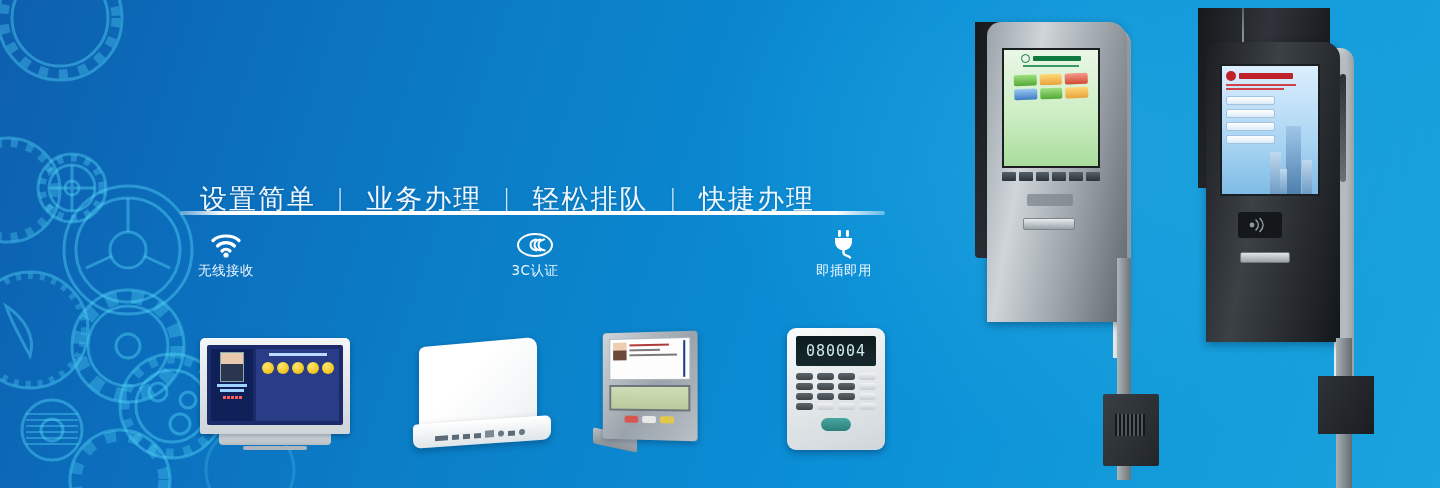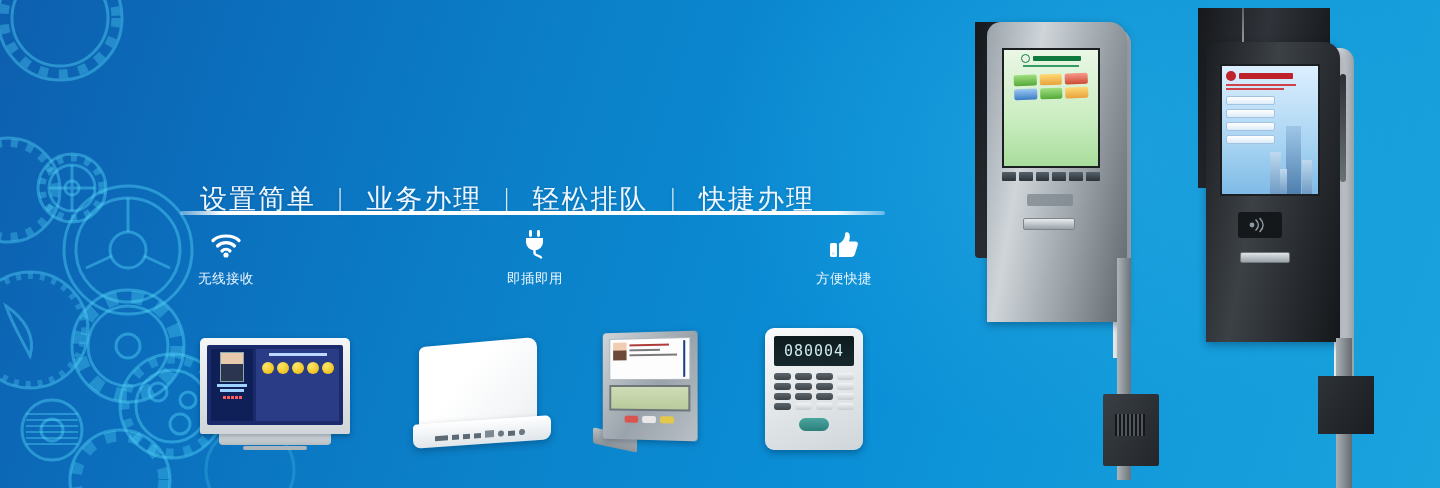--- a/index.html
+++ b/index.html
@@ -52,7 +52,7 @@
   .feature { width:92px; display:flex; flex-direction:column; align-items:center; }
   .feature .ic { height:34px; display:flex; align-items:center; justify-content:center; }
   .feature .lb {
-    margin-top:8px; font-size:13.5px; color:#e9f5ff; letter-spacing:.5px; white-space:nowrap;
+    margin-top:0; font-size:13.5px; color:#e9f5ff; letter-spacing:.5px; white-space:nowrap;
     font-family:"DejaVu Sans","Liberation Sans",sans-serif;
   }
 

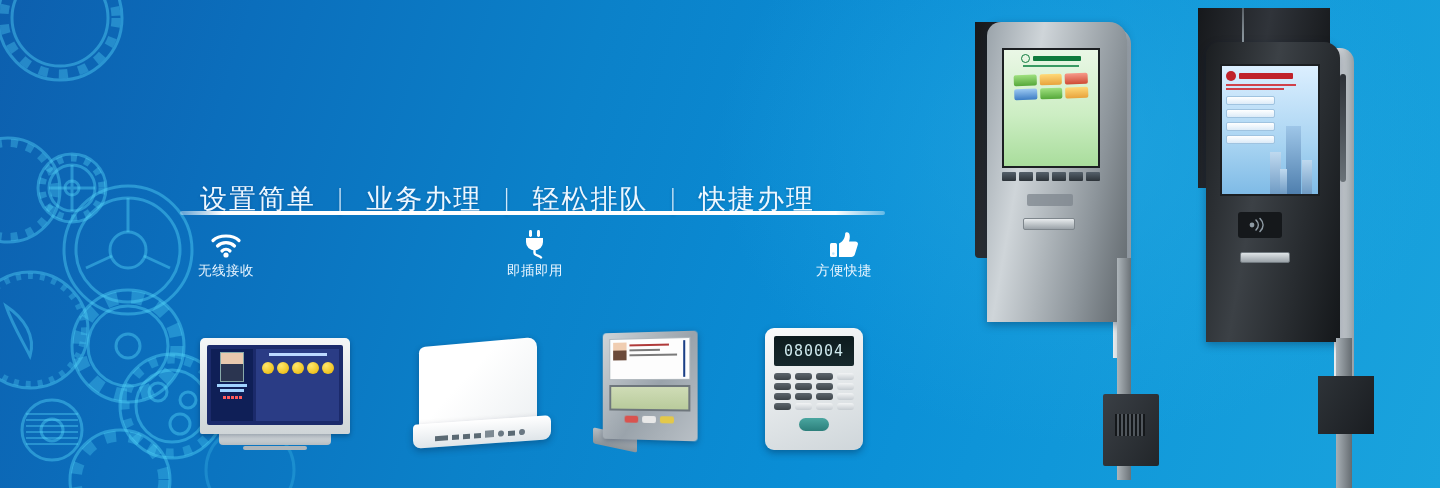--- a/index.html
+++ b/index.html
@@ -335,6 +335,19 @@
     </div>
 
 
+    <div class="feature">
+      <span class="ic">
+        <svg width="38" height="26" viewBox="0 0 38 26">
+          <ellipse cx="19" cy="13" rx="17" ry="11" fill="none" stroke="#ffffff" stroke-width="2"></ellipse>
+          <g fill="none" stroke="#ffffff" stroke-width="2.1" stroke-linecap="round">
+            <path d="M20 7.5 C15.5 8.4 14 11 14.6 13.8 C15.2 16.4 17.4 18 20.5 18.4"></path>
+            <path d="M24 7.5 C19.5 8.4 18 11 18.6 13.8 C19.2 16.4 21.4 18 24.5 18.4"></path>
+            <path d="M28 7.5 C23.5 8.4 22 11 22.6 13.8 C23.2 16.4 25.4 18 28.5 18.4"></path>
+          </g>
+        </svg>
+      </span>
+      <span class="lb">3C认证</span>
+    </div>
 
     <div class="feature">
       <span class="ic">

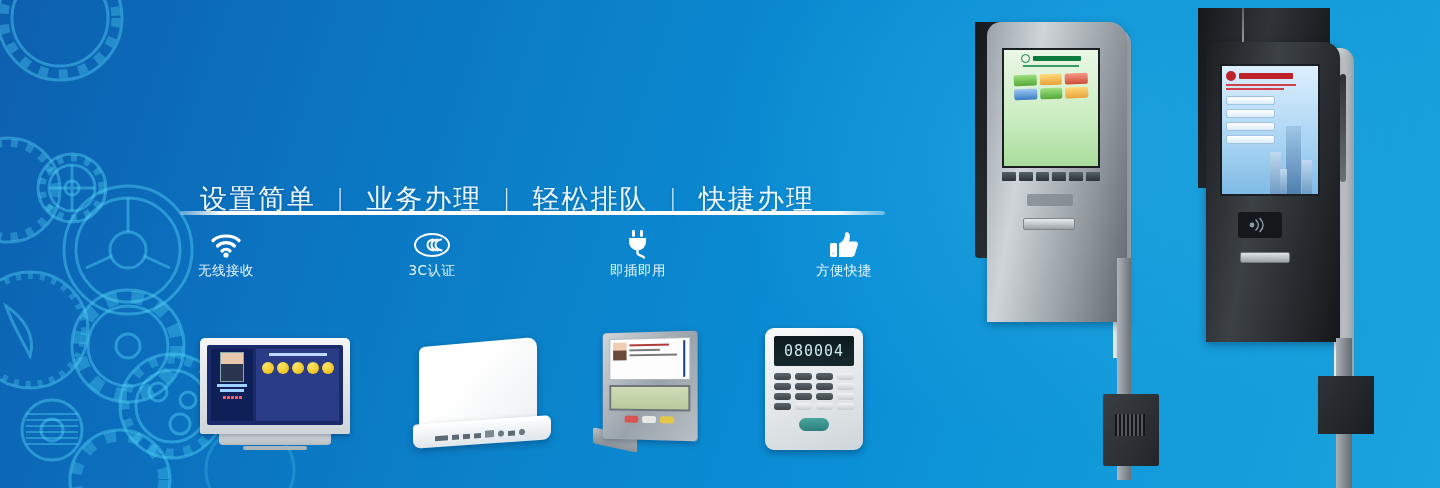--- a/index.html
+++ b/index.html
@@ -363,18 +363,6 @@
       <span class="lb">即插即用</span>
     </div>
 
-    <div class="feature">
-      <span class="ic">
-        <svg width="30" height="26" viewBox="0 0 30 26">
-          <g fill="#ffffff">
-            <rect x="1" y="11" width="7" height="14" rx="1.5"></rect>
-            <path d="M10 25 V11.5 C13.5 10 16 6.5 16.2 1.5 C16.3 0.2 18.6 -0.4 19.8 1 C21.2 2.6 21 6.5 20 9.5 H26.5 C28.4 9.5 29.4 11.2 28.8 12.8 L25.8 22.5 C25.3 24.1 24 25 22.4 25 Z"></path>
-          </g>
-          <circle cx="4.3" cy="21.6" r="1.3" fill="#bfe4f8"></circle>
-        </svg>
-      </span>
-      <span class="lb">方便快捷</span>
-    </div>
 
 
 

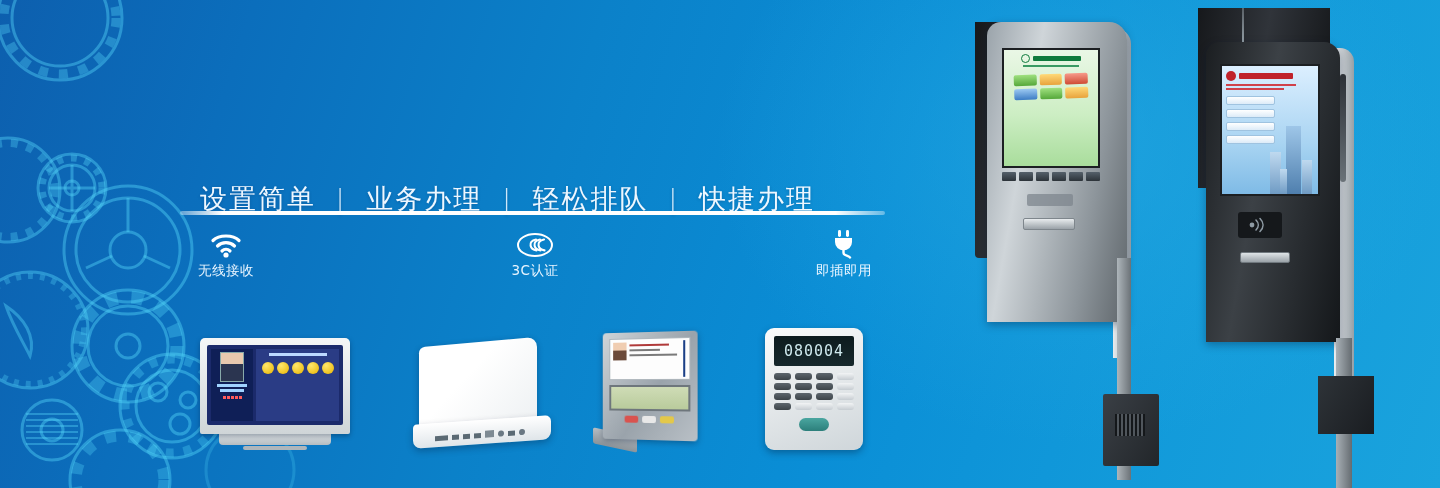--- a/index.html
+++ b/index.html
@@ -125,7 +125,7 @@
               background:linear-gradient(180deg,#b6bdc3,#8b9399); transform:skewY(12deg); border-radius:2px; }
 
   
-  #prod-pad { left:570px; width:98px; height:122px; }
+  #prod-pad { left:592px; width:98px; height:122px; }
   .pad-body { width:98px; height:122px; background:linear-gradient(160deg,#fafbfb,#cfd6da);
               border-radius:9px; box-shadow:0 3px 7px rgba(0,20,50,.35);
               padding:8px 9px; display:flex; flex-direction:column; align-items:center; }

